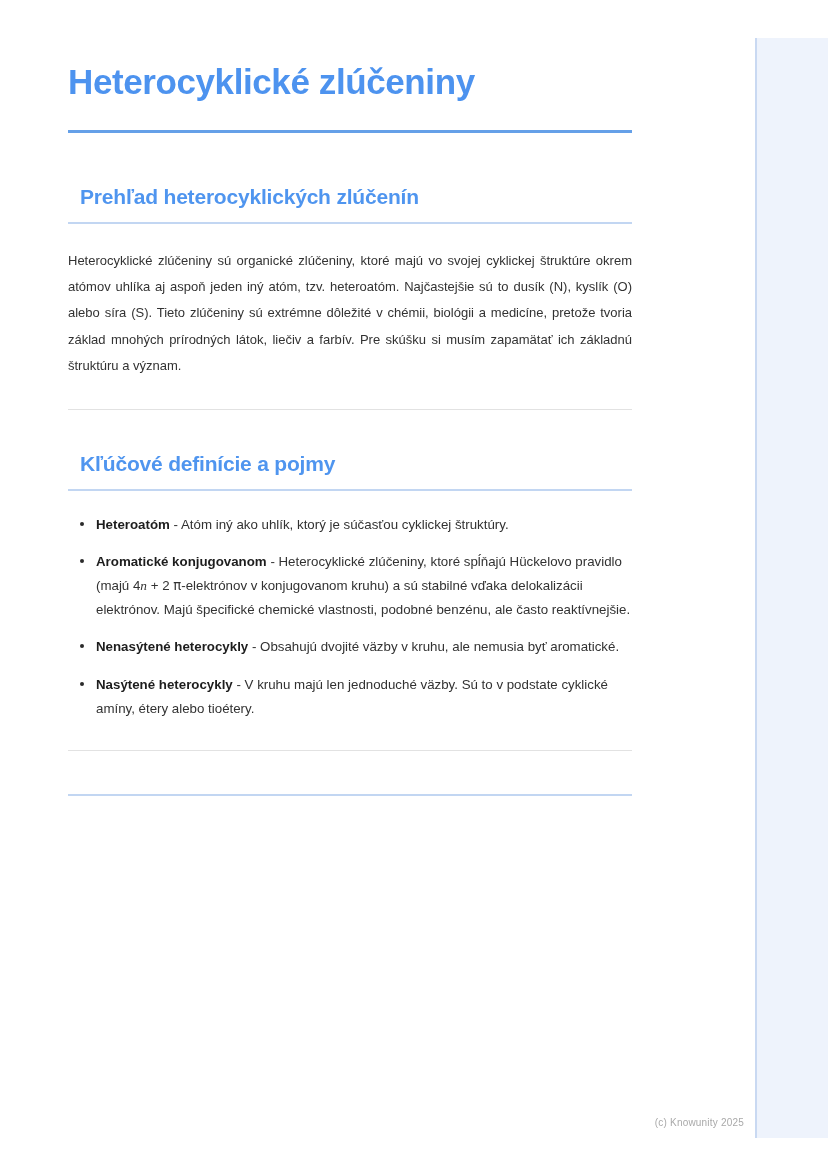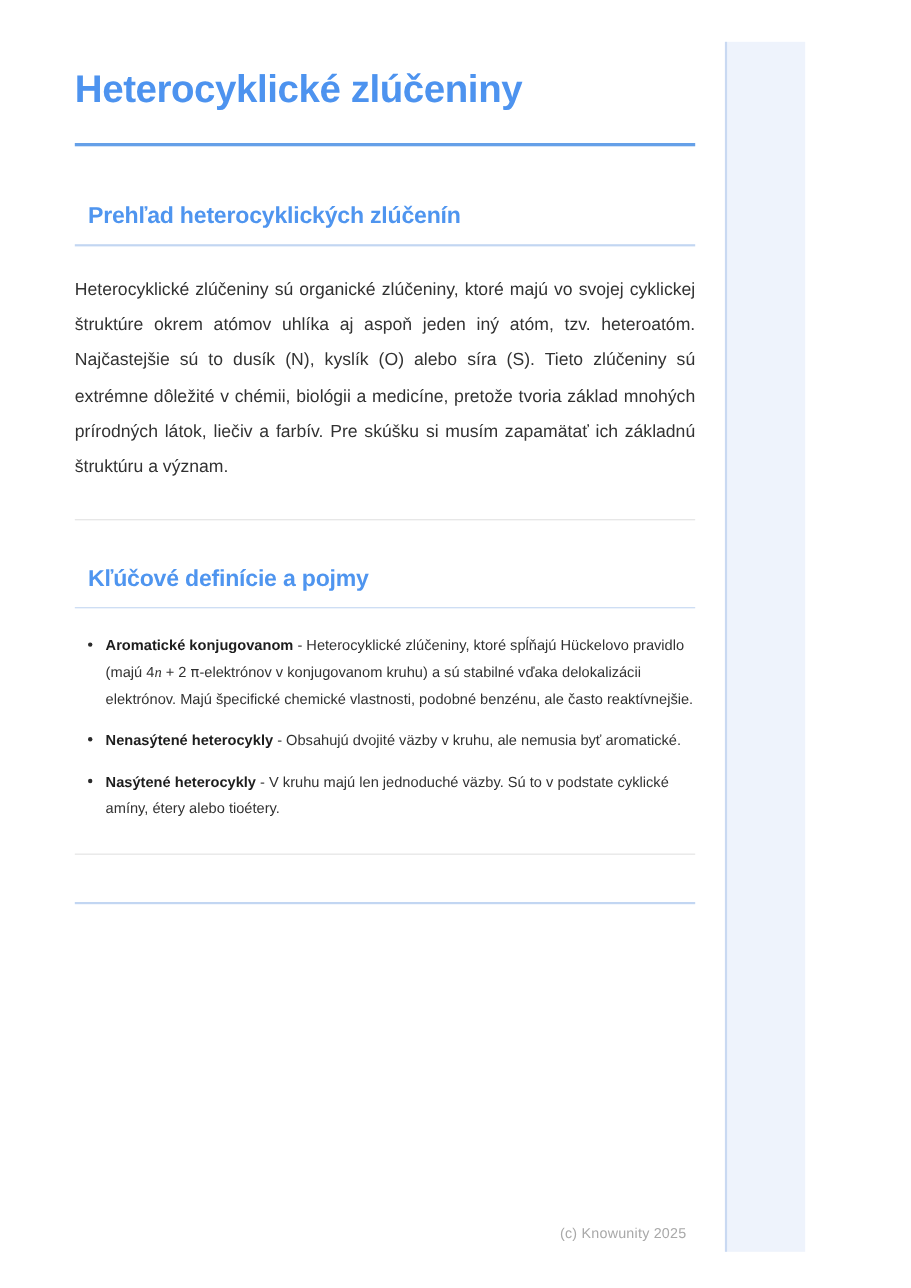--- a/index.html
+++ b/index.html
@@ -16,7 +16,7 @@
   }
   .page {
     position: relative;
-    width: 732px;
+    width: 828px;
     height: 1171px;
     box-sizing: border-box;
     background: #ffffff;

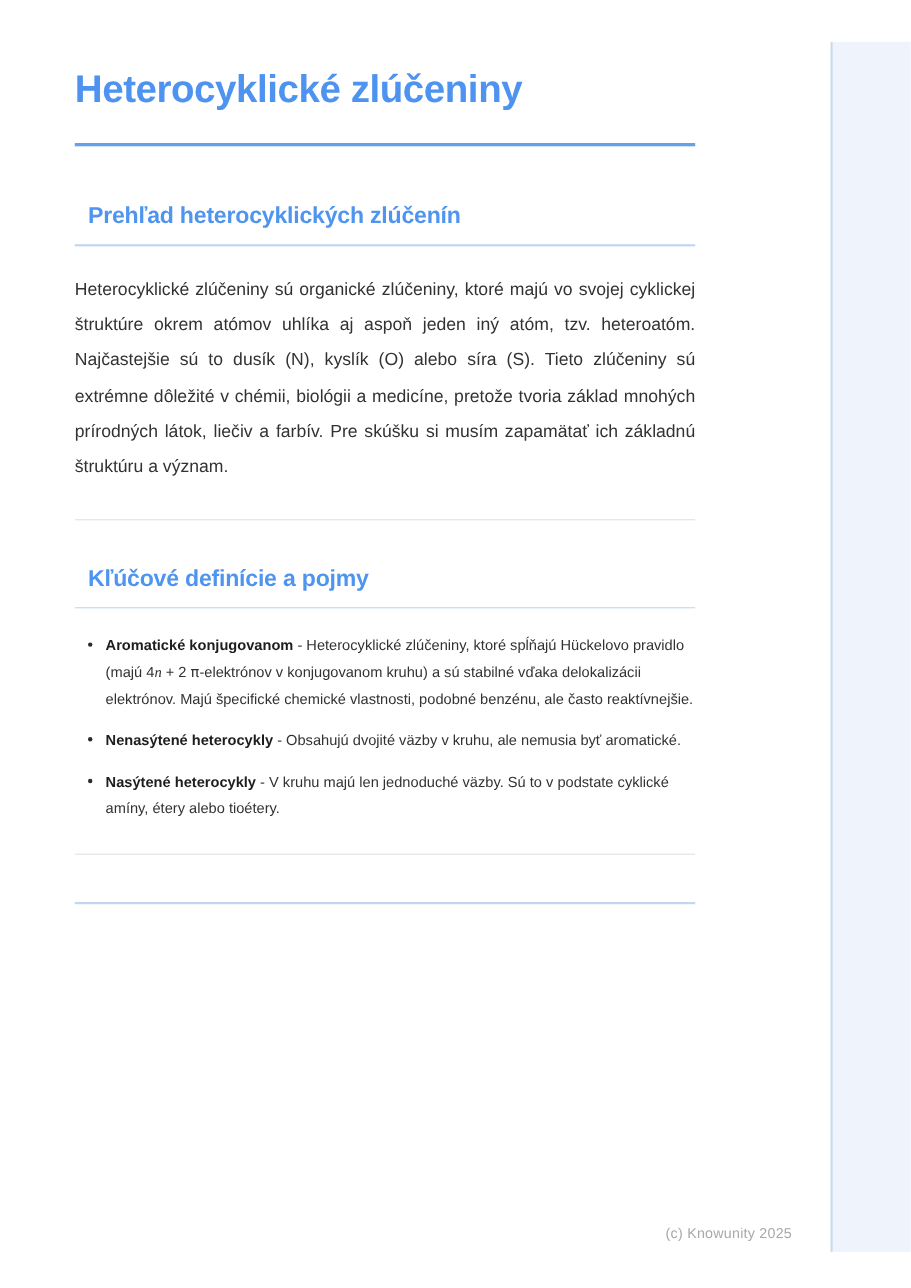--- a/index.html
+++ b/index.html
@@ -86,7 +86,7 @@
   .sec-spacer-md { height: 30px; }
   p.body-text {
     margin: 0;
-    font-size: 16px;
+    font-size: 13px;
     line-height: 2.02;
     color: #323232;
     text-align: justify;

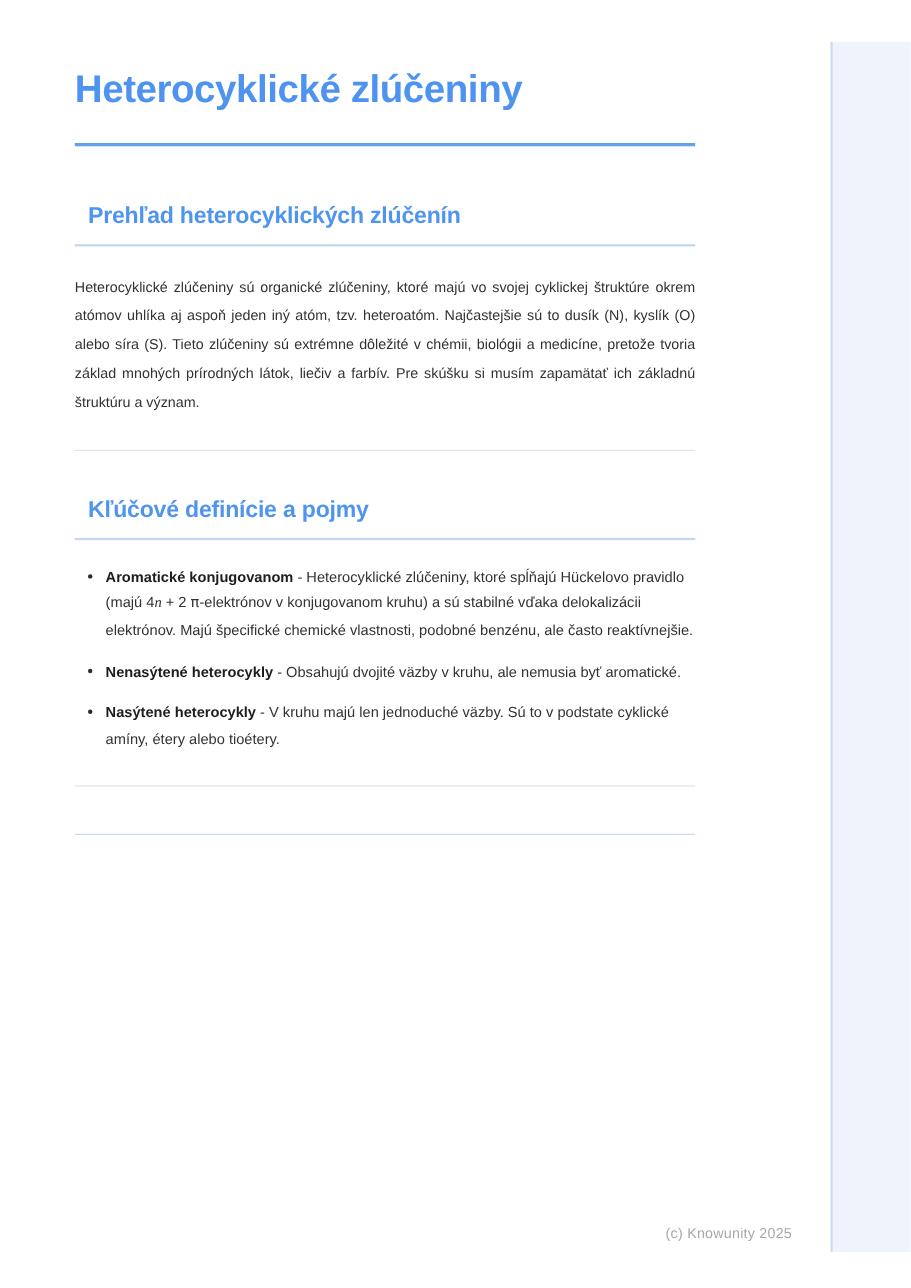--- a/index.html
+++ b/index.html
@@ -172,6 +172,9 @@
 
     <ul class="def-list">
       <li>
+        <b>Heteroatóm</b><span> - Atóm iný ako uhlík, ktorý je súčasťou cyklickej štruktúry.</span>
+      </li>
+      <li>
         <b>Aromatické konjugovanom</b><span> - Heterocyklické zlúčeniny, ktoré spĺňajú Hückelovo pravidlo (majú 4</span><span class="ital">n</span><span> + 2 </span><span class="greek">π</span><span>-elektrónov v konjugovanom kruhu) a sú stabilné vďaka delokalizácii elektrónov. Majú špecifické chemické vlastnosti, podobné benzénu, ale často reaktívnejšie.</span>
       </li>
       <li>

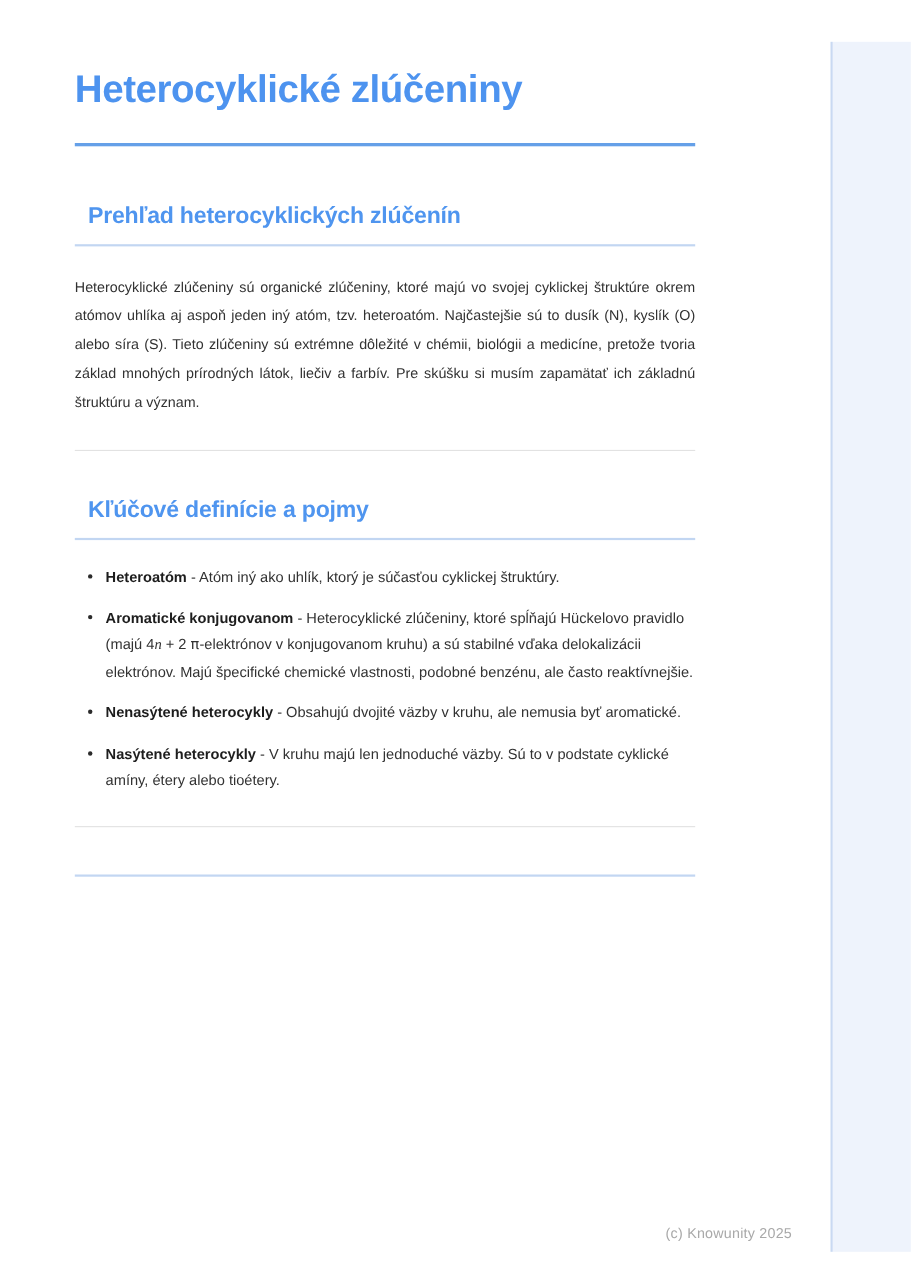--- a/index.html
+++ b/index.html
@@ -133,9 +133,9 @@
   }
   .footer-credit {
     position: absolute;
-    right: 108px;
+    right: 84px;
     bottom: 43px;
-    font-size: 13px;
+    font-size: 10px;
     color: #a9a9a9;
     letter-spacing: 0.2px;
   }

